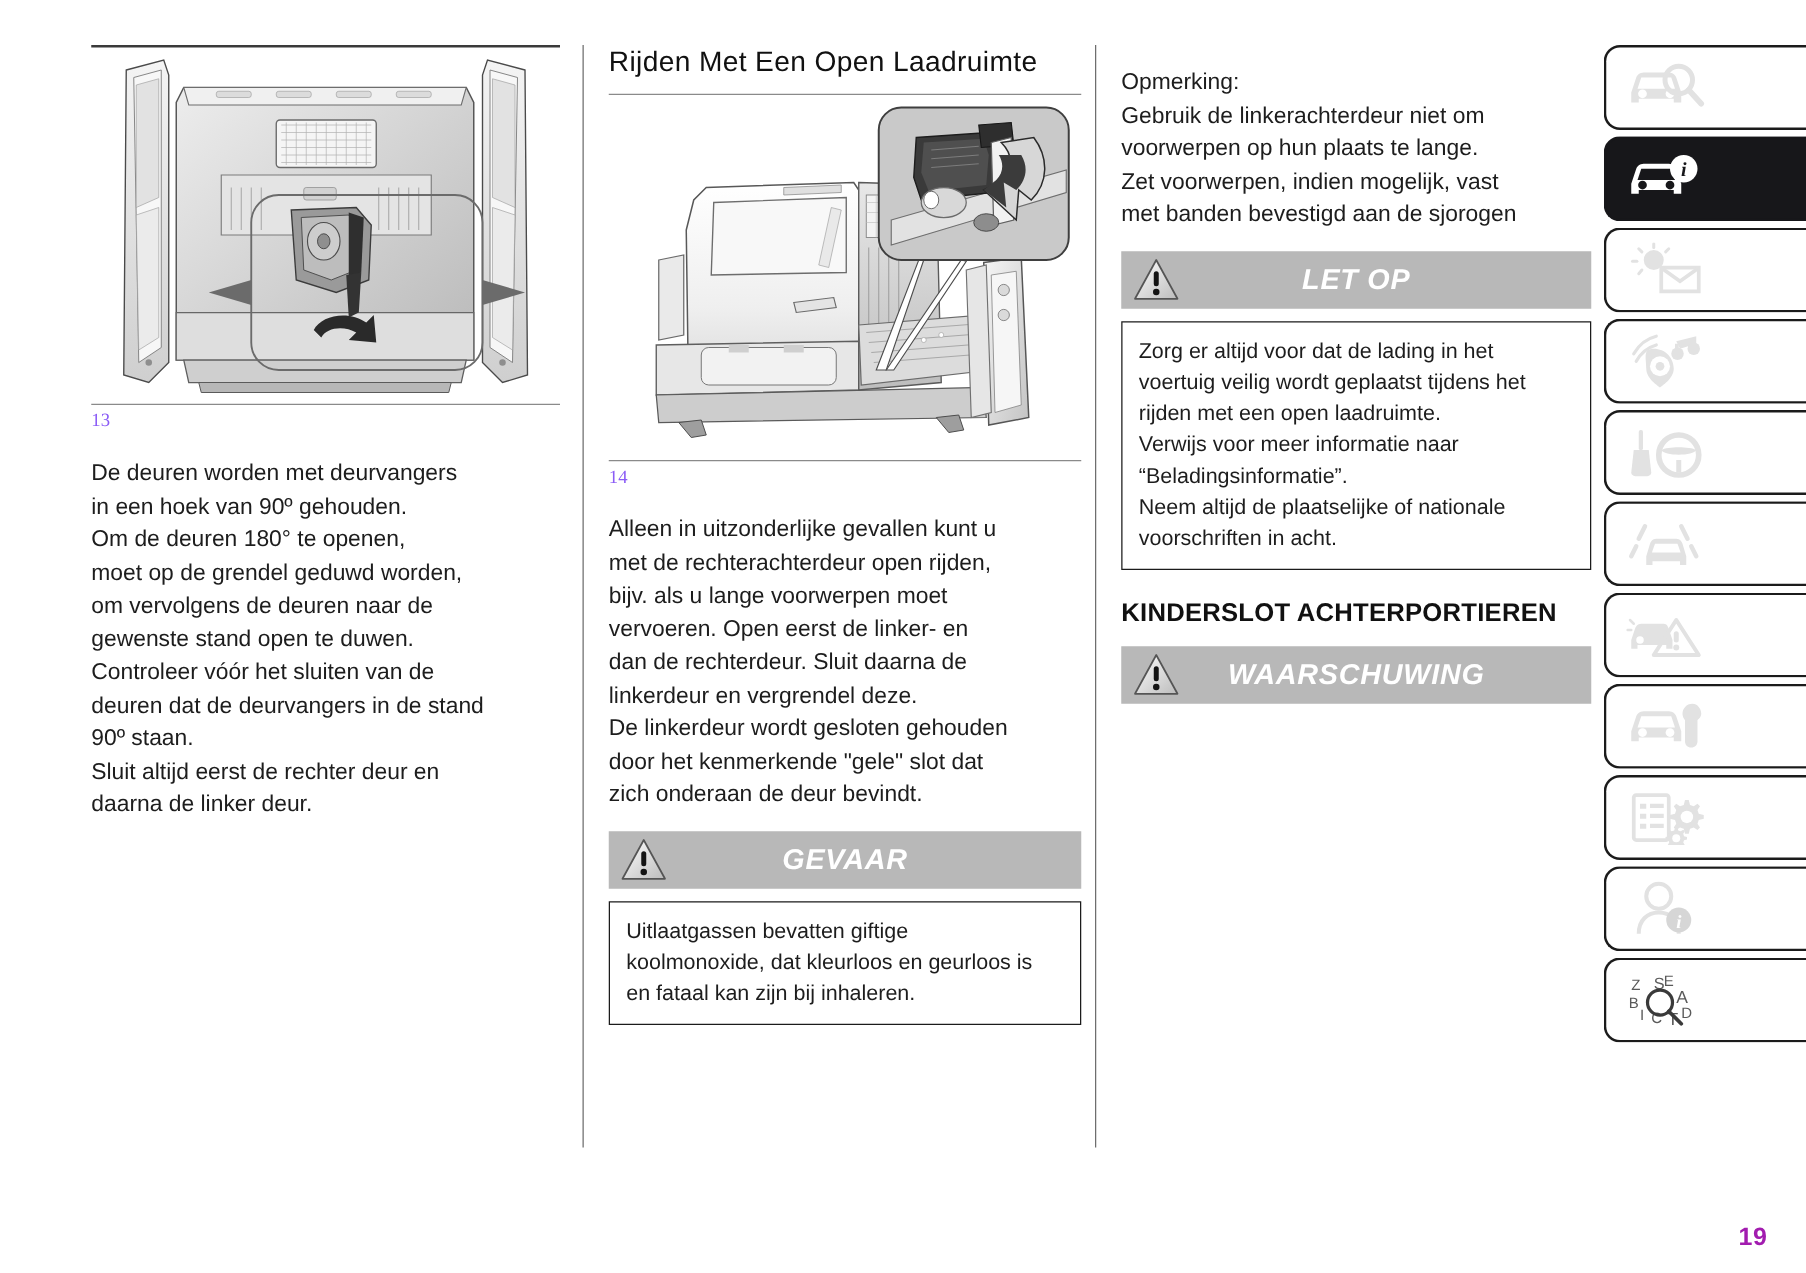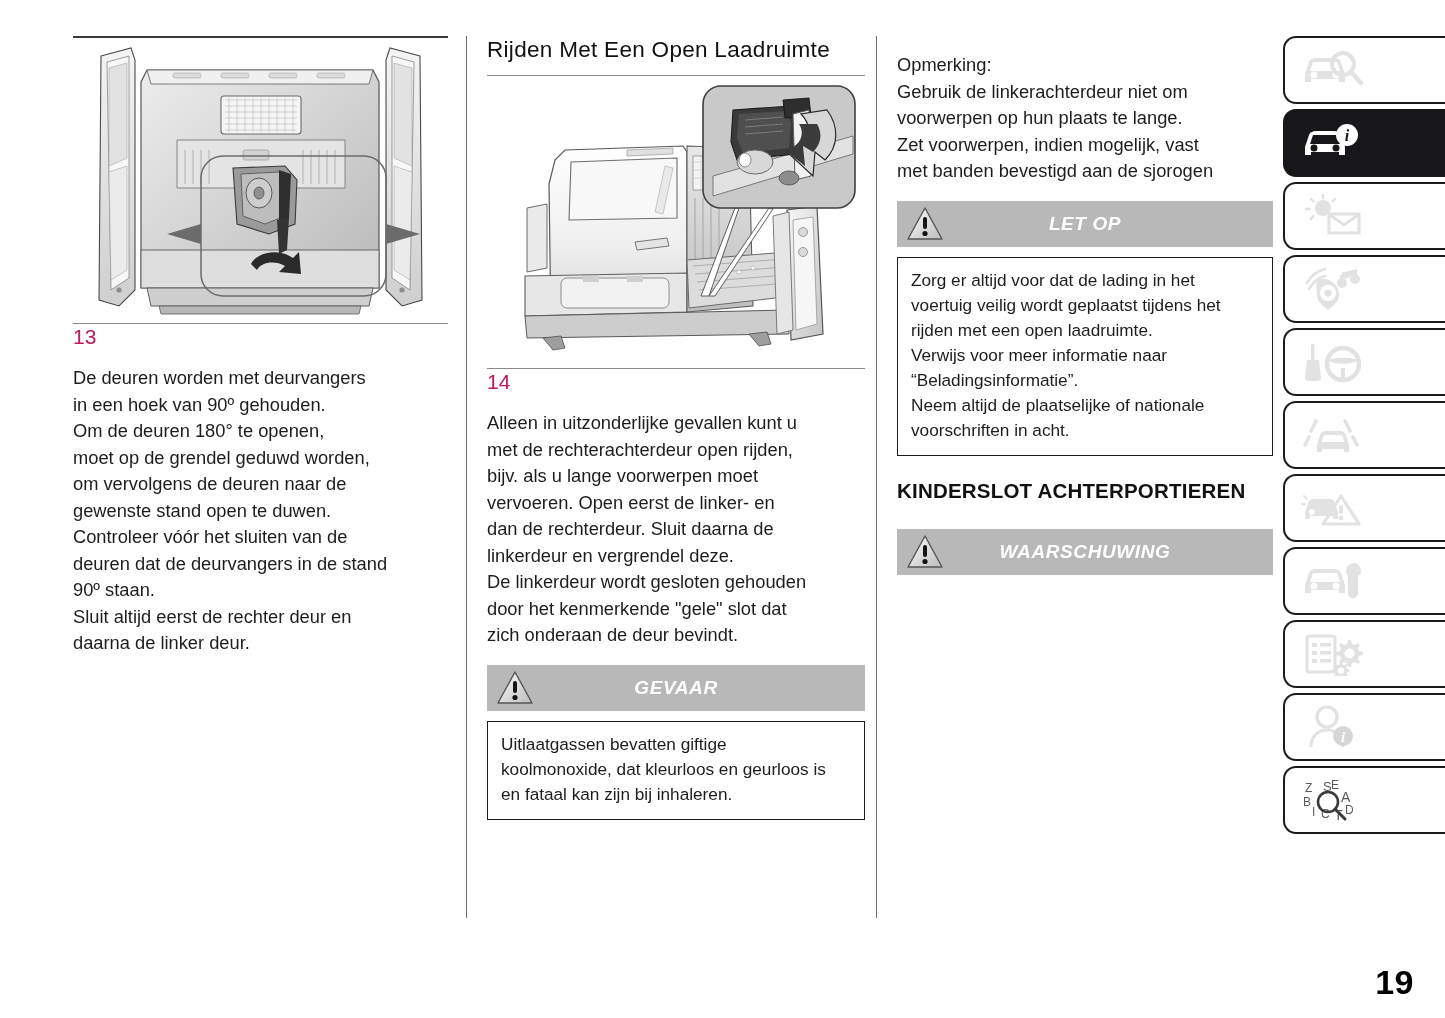--- a/index.html
+++ b/index.html
@@ -113,7 +113,7 @@
   .warn-bar .warn-label {
     font-style: italic;
     font-weight: bold;
-    font-size: 19px;
+    font-size: 23px;
     letter-spacing: 0.6px;
     color: #ffffff;
   }

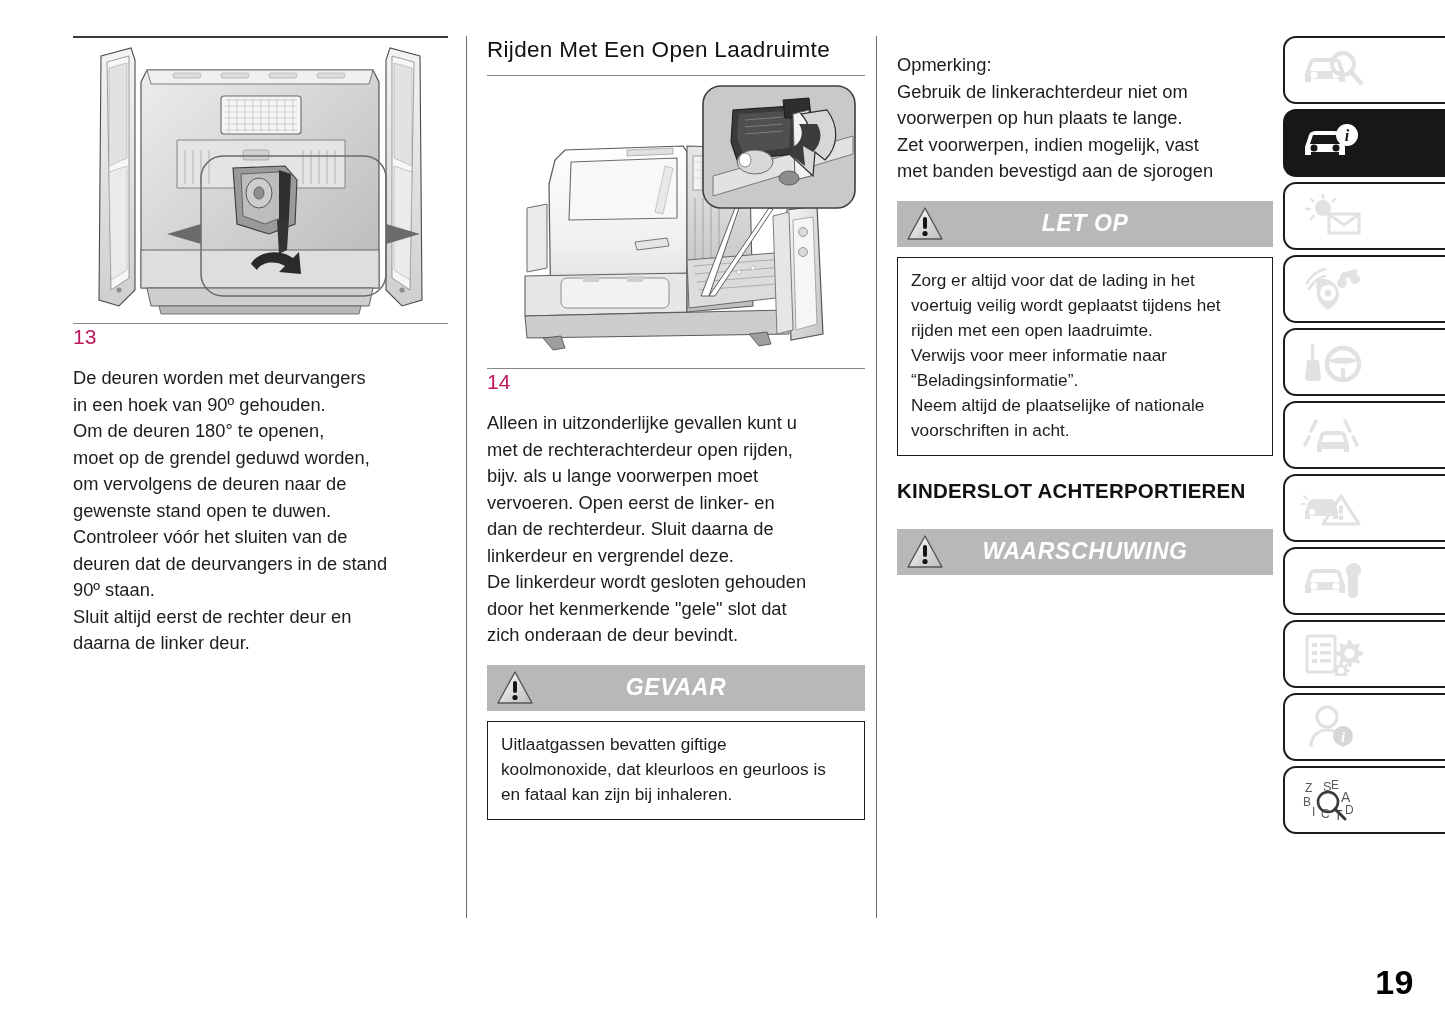--- a/index.html
+++ b/index.html
@@ -83,10 +83,11 @@
   
   .figure { position: relative; }
   .fig-caption {
-    font-size: 21px;
+    font-size: 15px;
     line-height: 20px;
     padding-top: 3px;
-    color: #be185d;
+    color: #8b5cf6;
+    font-family: Liberation Serif, serif;
   }
   .fig-art {
     width: 100%;

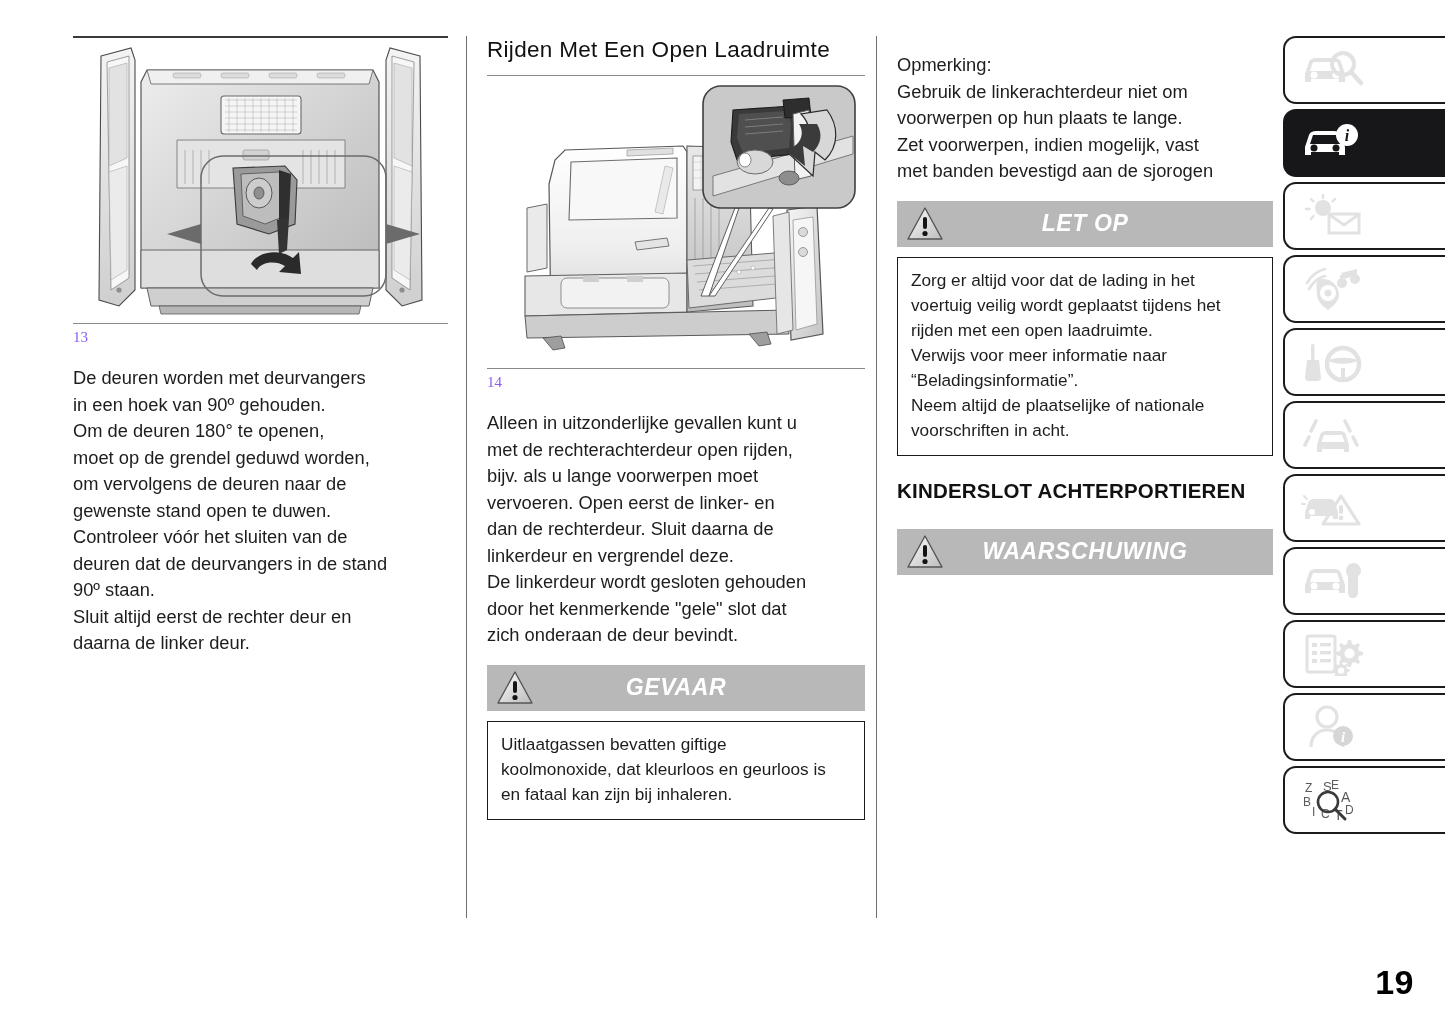--- a/index.html
+++ b/index.html
@@ -67,7 +67,7 @@
     font-size: 20.5px;
     line-height: 25px;
     letter-spacing: 0.2px;
-    margin: 0 0 26px 0;
+    margin: 0 0 14px 0;
     color: #111;
   }
 

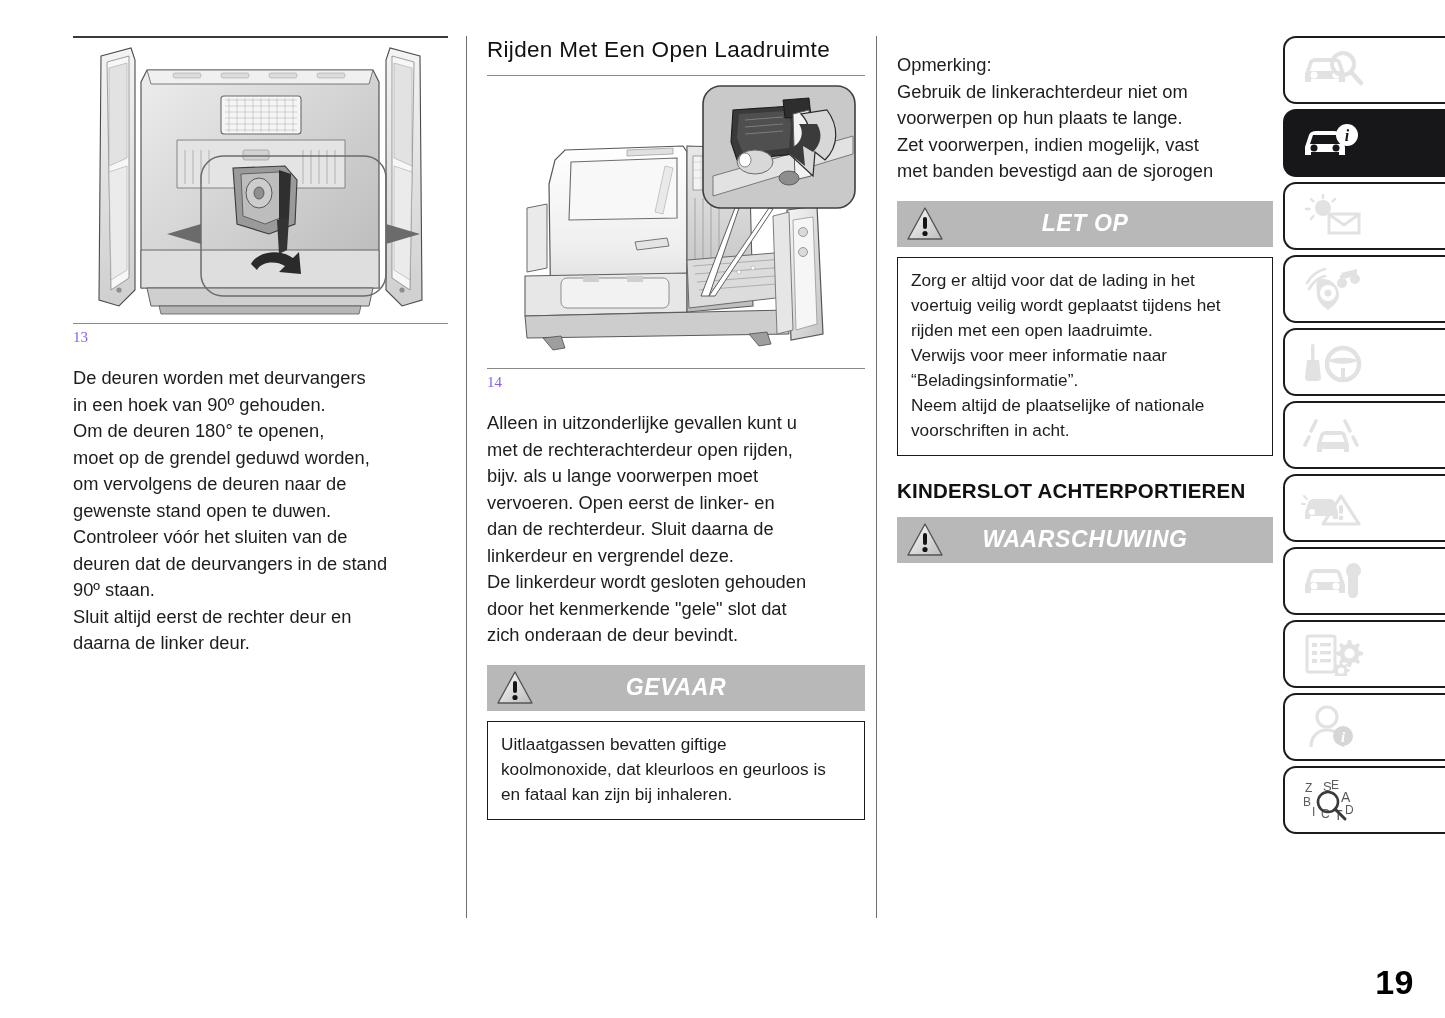--- a/index.html
+++ b/index.html
@@ -173,8 +173,8 @@
     right: 31px;
     bottom: 16px;
     font-weight: bold;
-    font-size: 34px;
-    color: #000000;
+    font-size: 20px;
+    color: #a21caf;
     letter-spacing: 0.5px;
   }
 </style>

